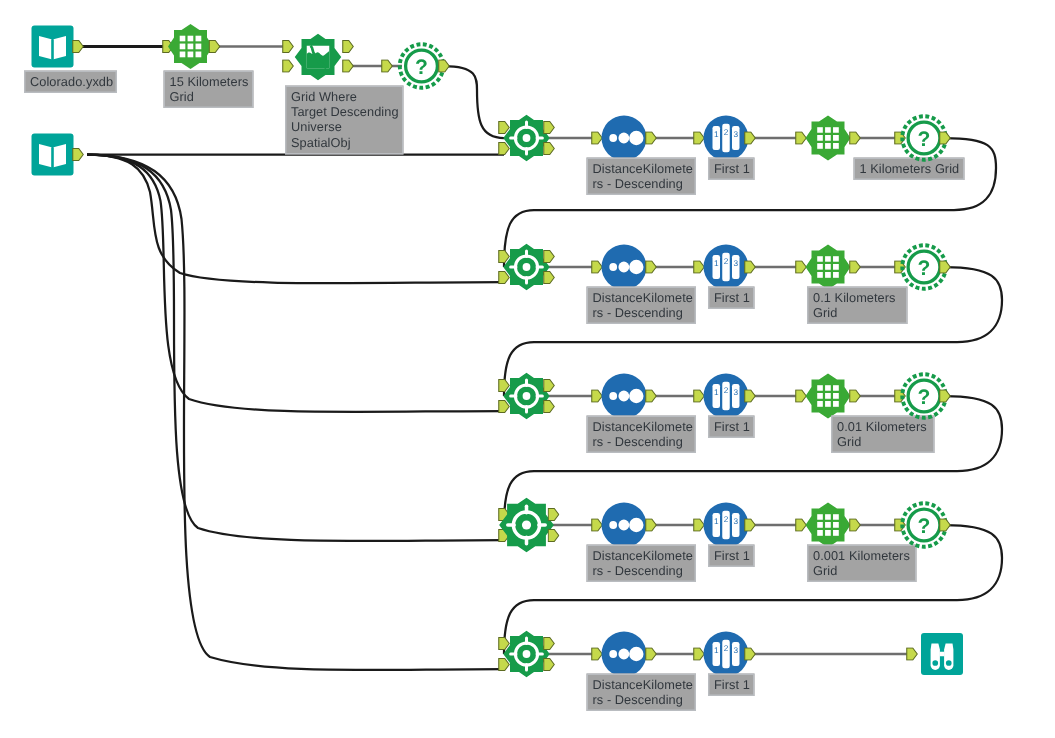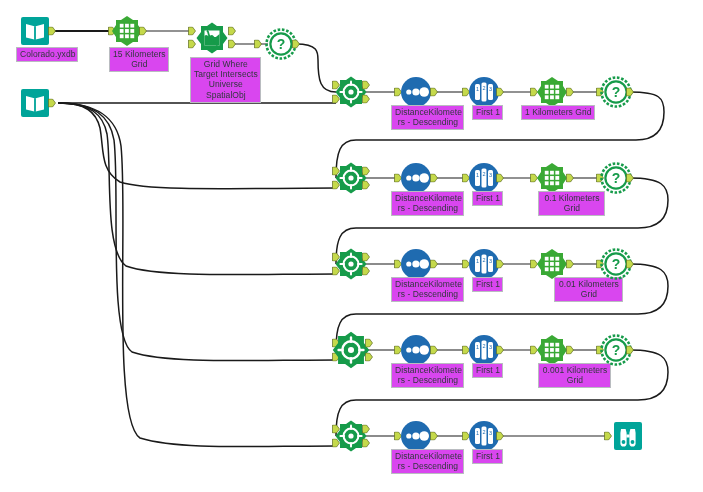--- a/index.html
+++ b/index.html
@@ -31,7 +31,7 @@
 
   .label{
     position:absolute;
-    background:#d946ef;
+    background:#a3a3a3;
     border:1px solid #b9bcc0;
     color:#31373d;
     font-size:8.5px;
@@ -39,7 +39,6 @@
     padding:1px 2px 2px 3px;
     white-space:pre-line;
     letter-spacing:0.05px;
-    text-align:center;
   }
   .label.nowrap{white-space:nowrap;}
 

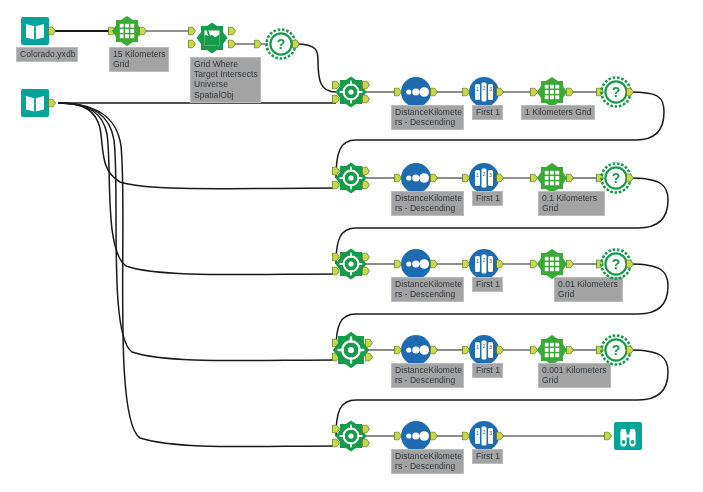--- a/index.html
+++ b/index.html
@@ -211,7 +211,7 @@
       </svg>
   </div>
   <div class="label" style="left:190px;top:57px;">Grid Where
-Target Intersects
+Target Descending
 Universe
 SpatialObj</div>
 

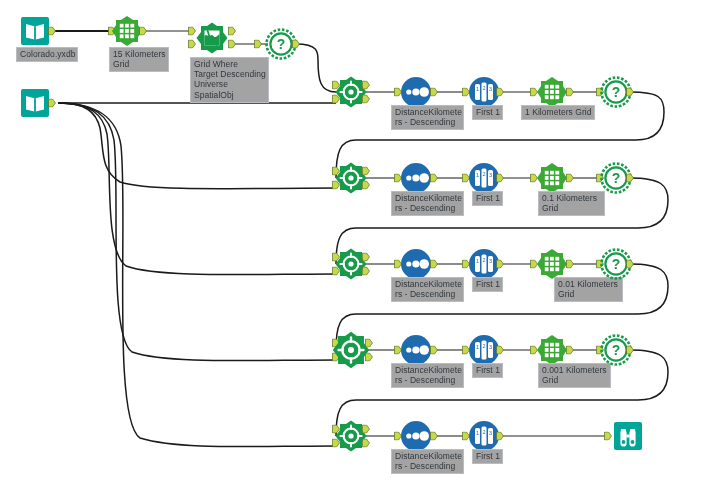--- a/index.html
+++ b/index.html
@@ -40,7 +40,7 @@
     white-space:pre-line;
     letter-spacing:0.05px;
   }
-  .label.nowrap{white-space:nowrap;}
+  .label.nowrap{white-space:nowrap;margin-left:48px;}
 
   .port{
     position:absolute;

